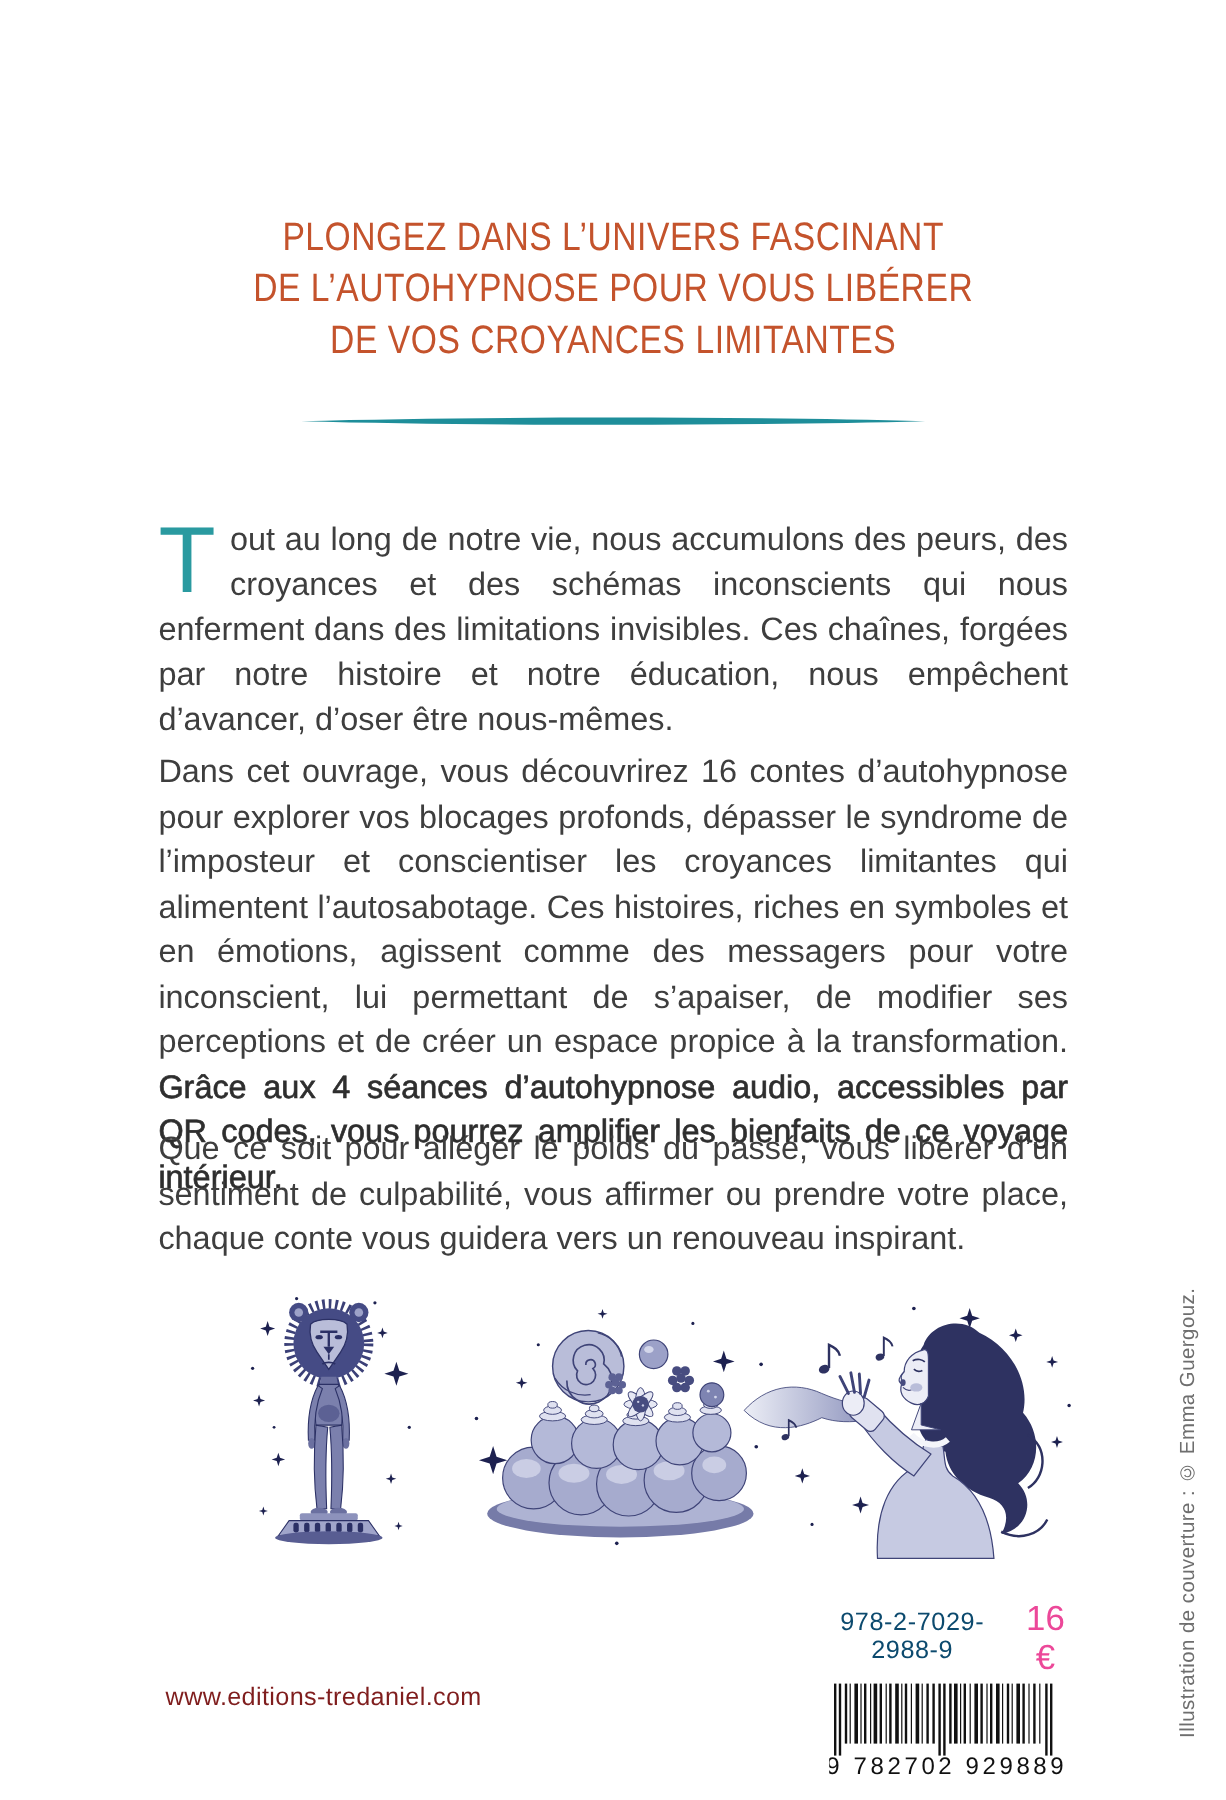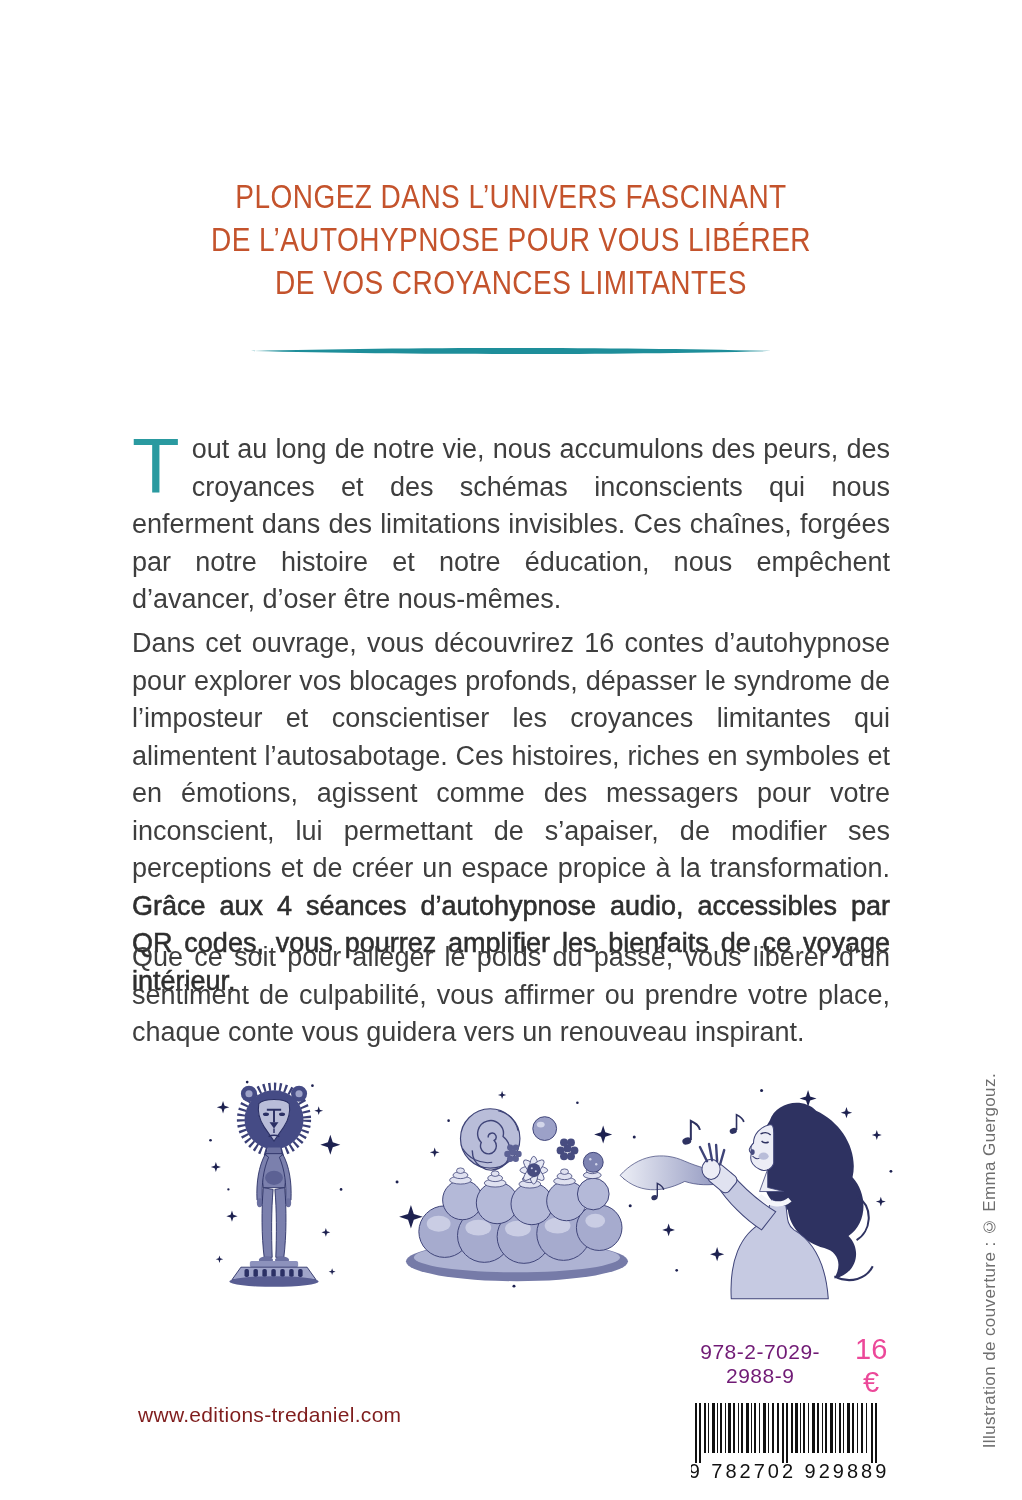--- a/index.html
+++ b/index.html
@@ -42,7 +42,7 @@
   }
   #barcode-block{position:absolute;left:684px;top:1333px;width:210px;text-align:center;}
   #isbn-row{display:flex;align-items:baseline;justify-content:center;gap:12px;}
-  #isbn{font-size:21px;color:#701a75;letter-spacing:.5px;}
+  #isbn{font-size:21px;color:#0c4a6e;letter-spacing:.5px;}
   #price{font-size:29px;color:#ec4899;}
   #barcode-svg{display:block;margin:2px auto 0 auto;}
   #barcode-digits{font-size:20px;letter-spacing:3px;fill:#111;font-family:"Liberation Sans",sans-serif;}

